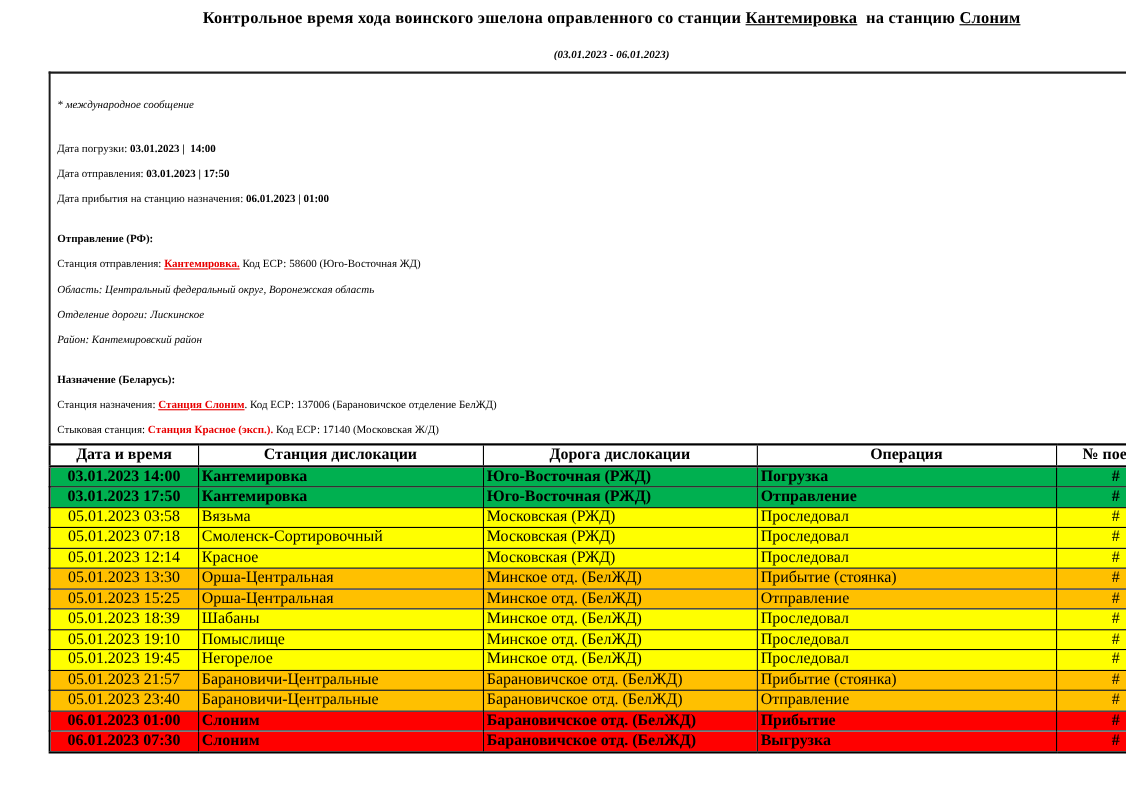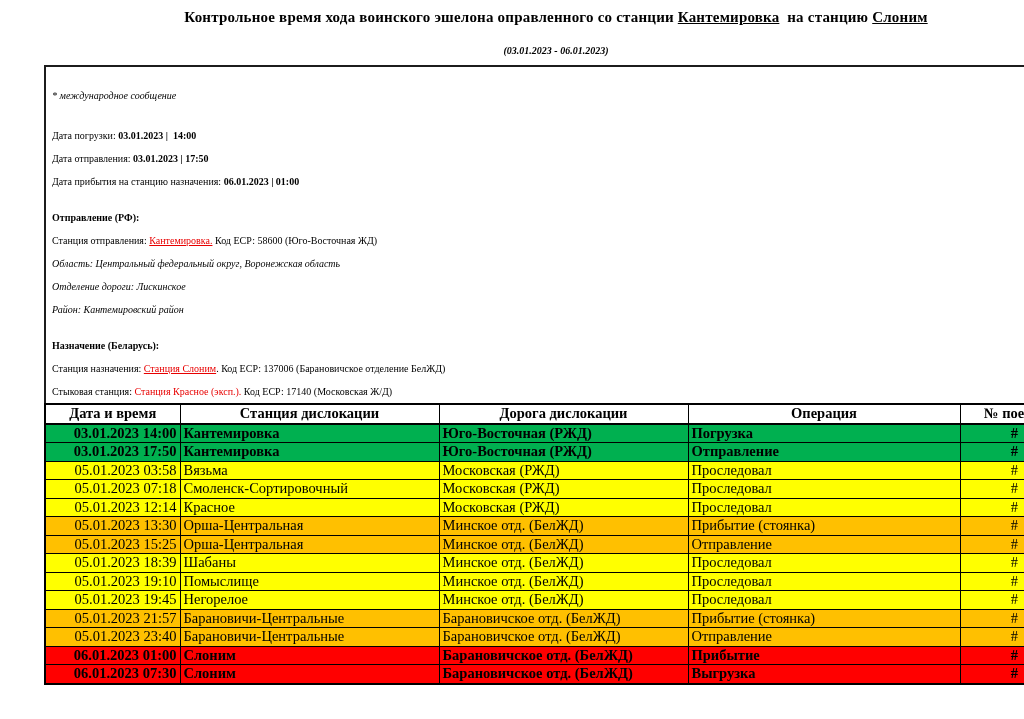--- a/index.html
+++ b/index.html
@@ -31,7 +31,7 @@
   .sec-head { font-weight: bold; margin-top: 13px !important; }
   .italic-line { font-style: italic; }
   .bold-val { font-weight: bold; }
-  .red-station { color: #e80000; font-weight: normal; }
+  .red-station { color: #e80000; font-weight: bold; }
   .red-u { text-decoration: underline; }
 
   table.schedule {

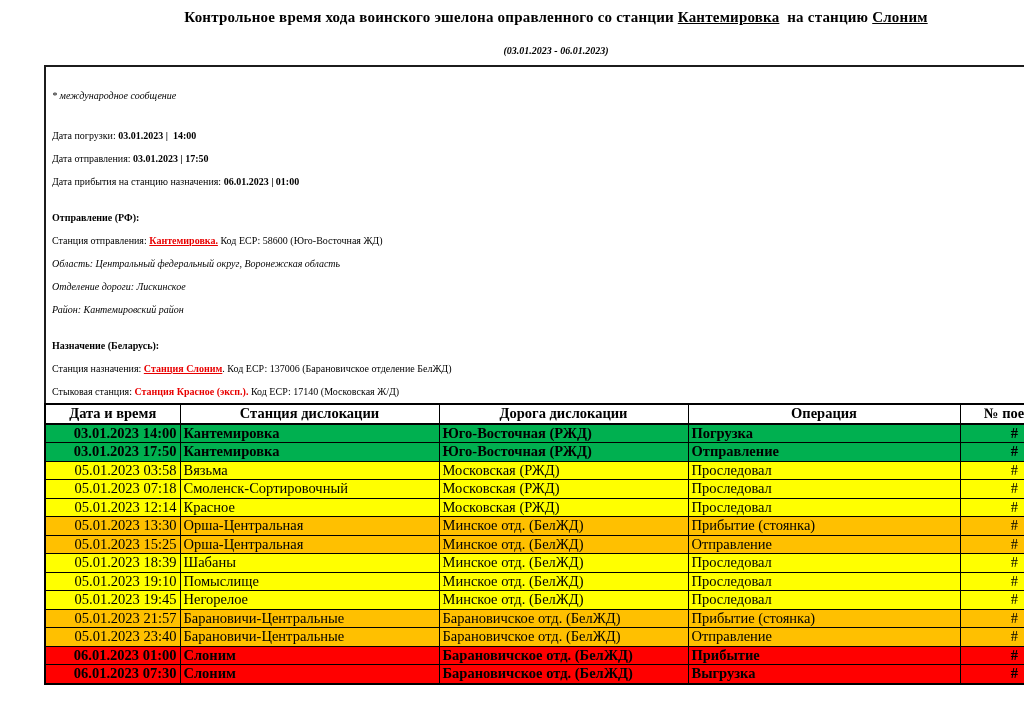--- a/index.html
+++ b/index.html
@@ -48,7 +48,7 @@
     border-top: 2px solid #000; border-bottom: 2px solid #000;
     font-weight: bold; text-align: center; height: 16px; background: #fff;
   }
-  td.c0 { text-align: right; }
+  td.c0 { text-align: center; }
   td.c1, td.c2, td.c3 { text-align: left; }
   td.c4 { text-align: center; }
   tr.row-green td, tr.row-red td { font-weight: bold; }

